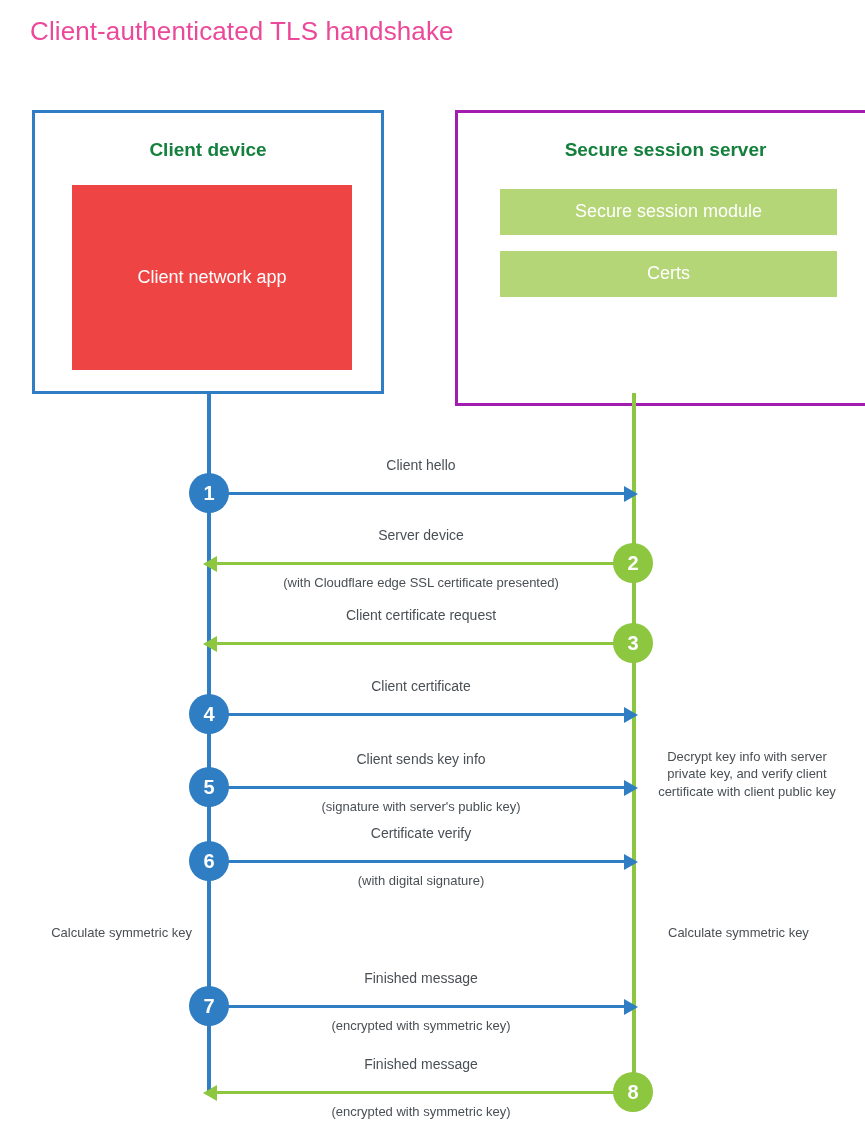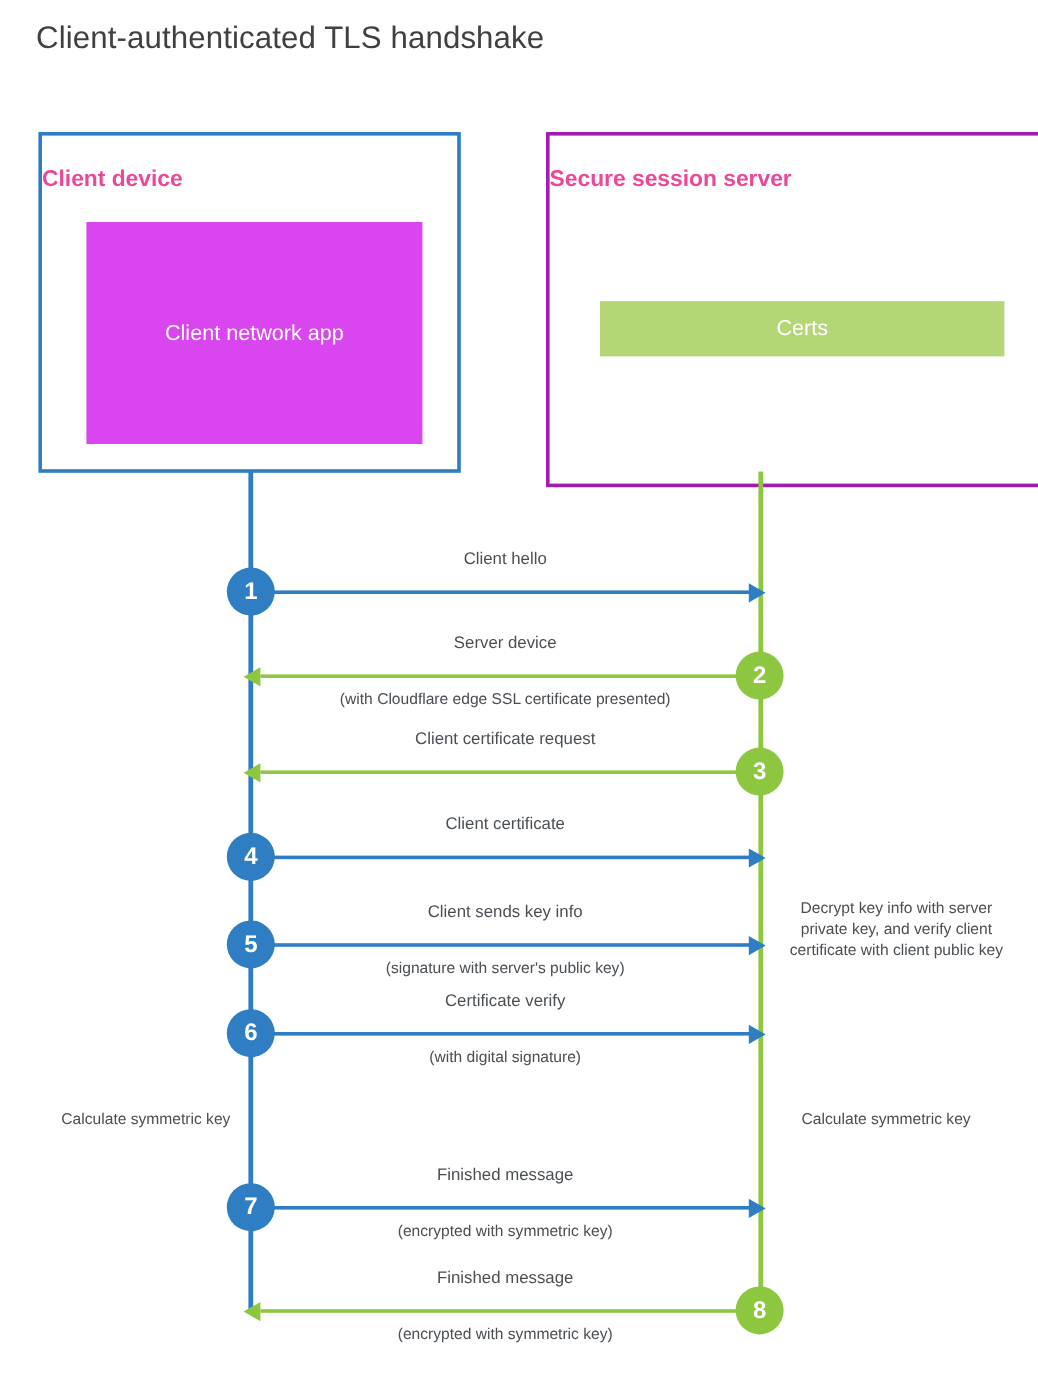--- a/index.html
+++ b/index.html
@@ -22,7 +22,7 @@
     left:30px; top:16px;
     font-size:26px;
     font-weight:400;
-    color:#404040;
+    color:#ec4899;
     letter-spacing:0.1px;
     white-space:nowrap;
   }

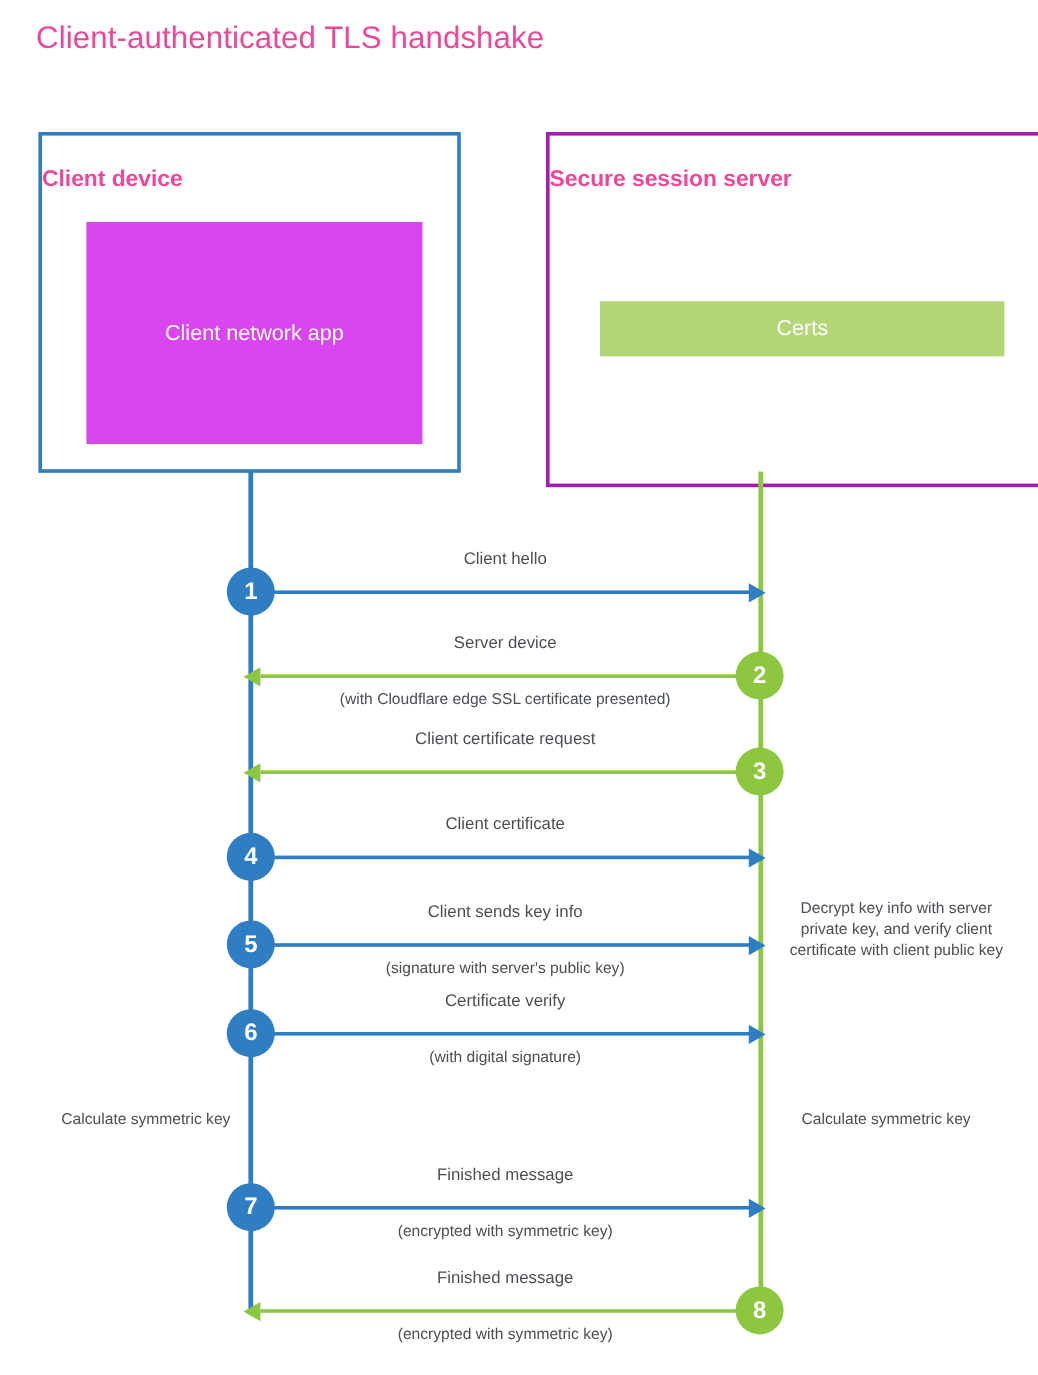--- a/index.html
+++ b/index.html
@@ -48,10 +48,10 @@
     position:absolute;
     left:0; right:0;
     top:26px;
-    text-align:left;
+    text-align:center;
     font-size:19px;
     font-weight:bold;
-    color:#ec4899;
+    color:#15803d;
   }
 
   

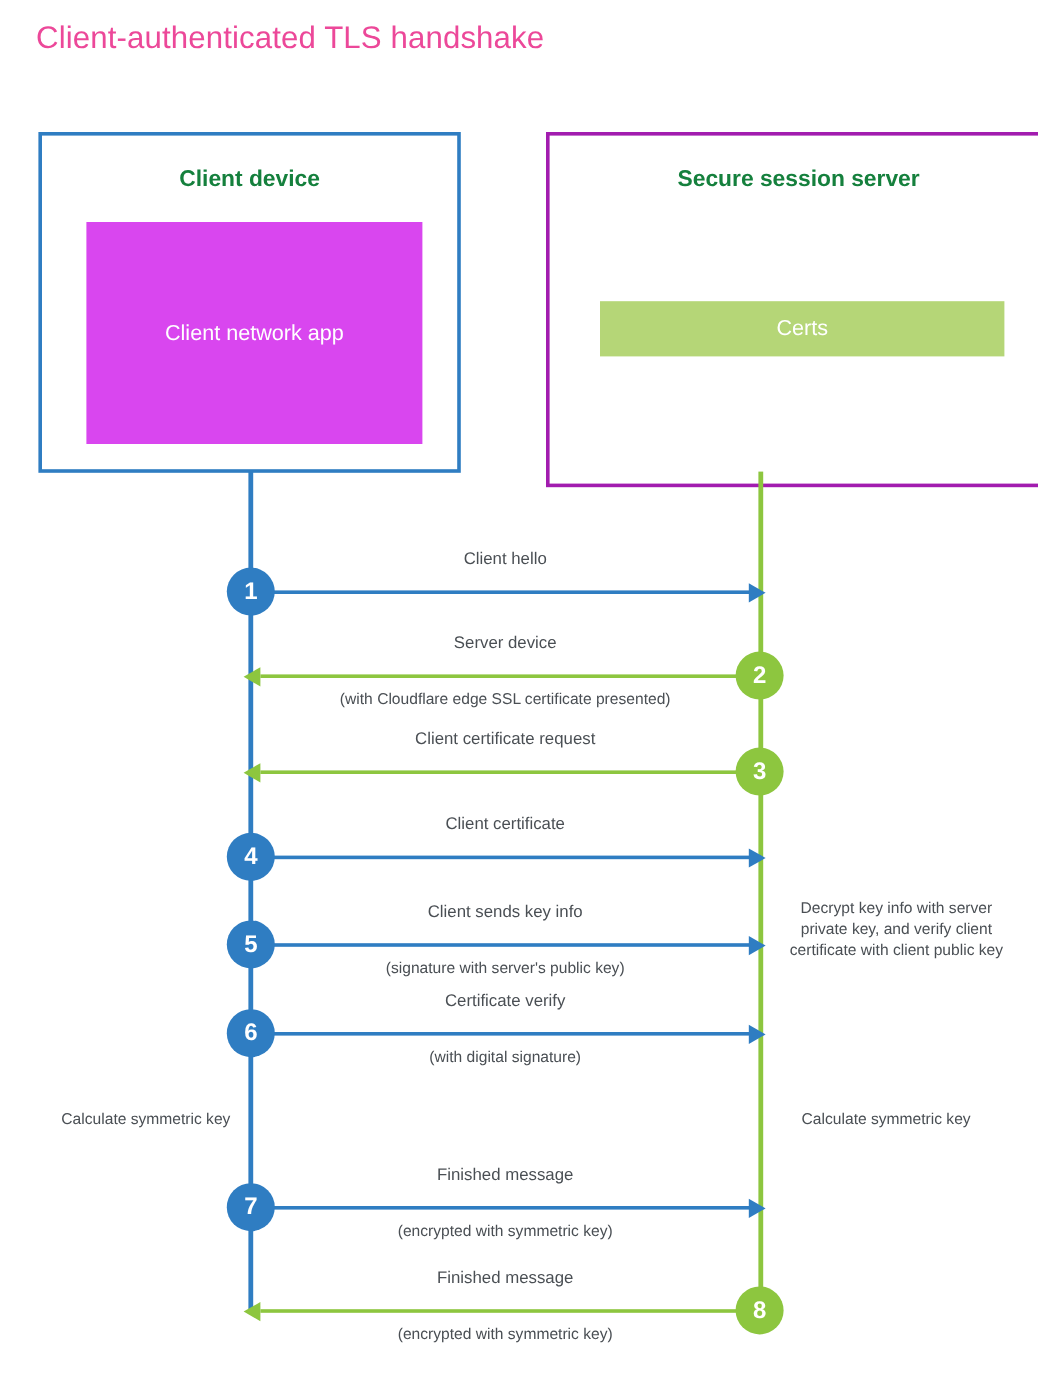--- a/index.html
+++ b/index.html
@@ -197,6 +197,7 @@
 
   <div class="actor-box" id="server-box">
     <div class="actor-title">Secure session server</div>
+    <div class="inner-block server-block" id="server-block-0">Secure session module</div>
     <div class="inner-block server-block" id="server-block-1">Certs</div>
   </div>
 

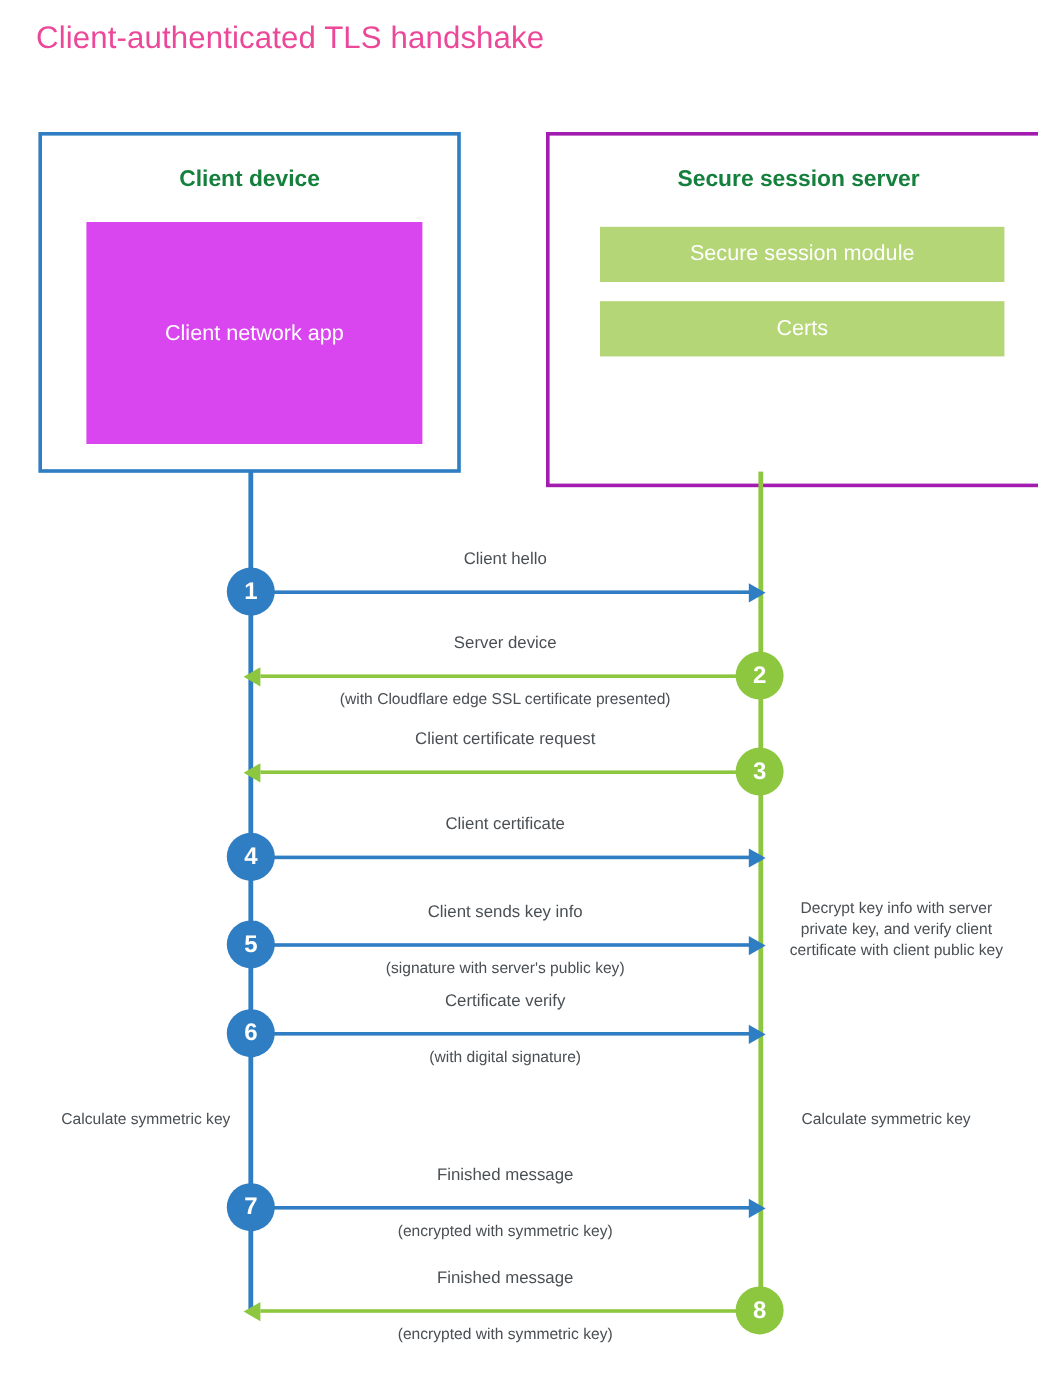--- a/index.html
+++ b/index.html
@@ -70,7 +70,7 @@
   #client-app-block{
     left:37px; top:72px;
     width:280px; height:185px;
-    background:#d946ef;
+    background:#ef4444;
   }
   .server-block{
     left:42px;

